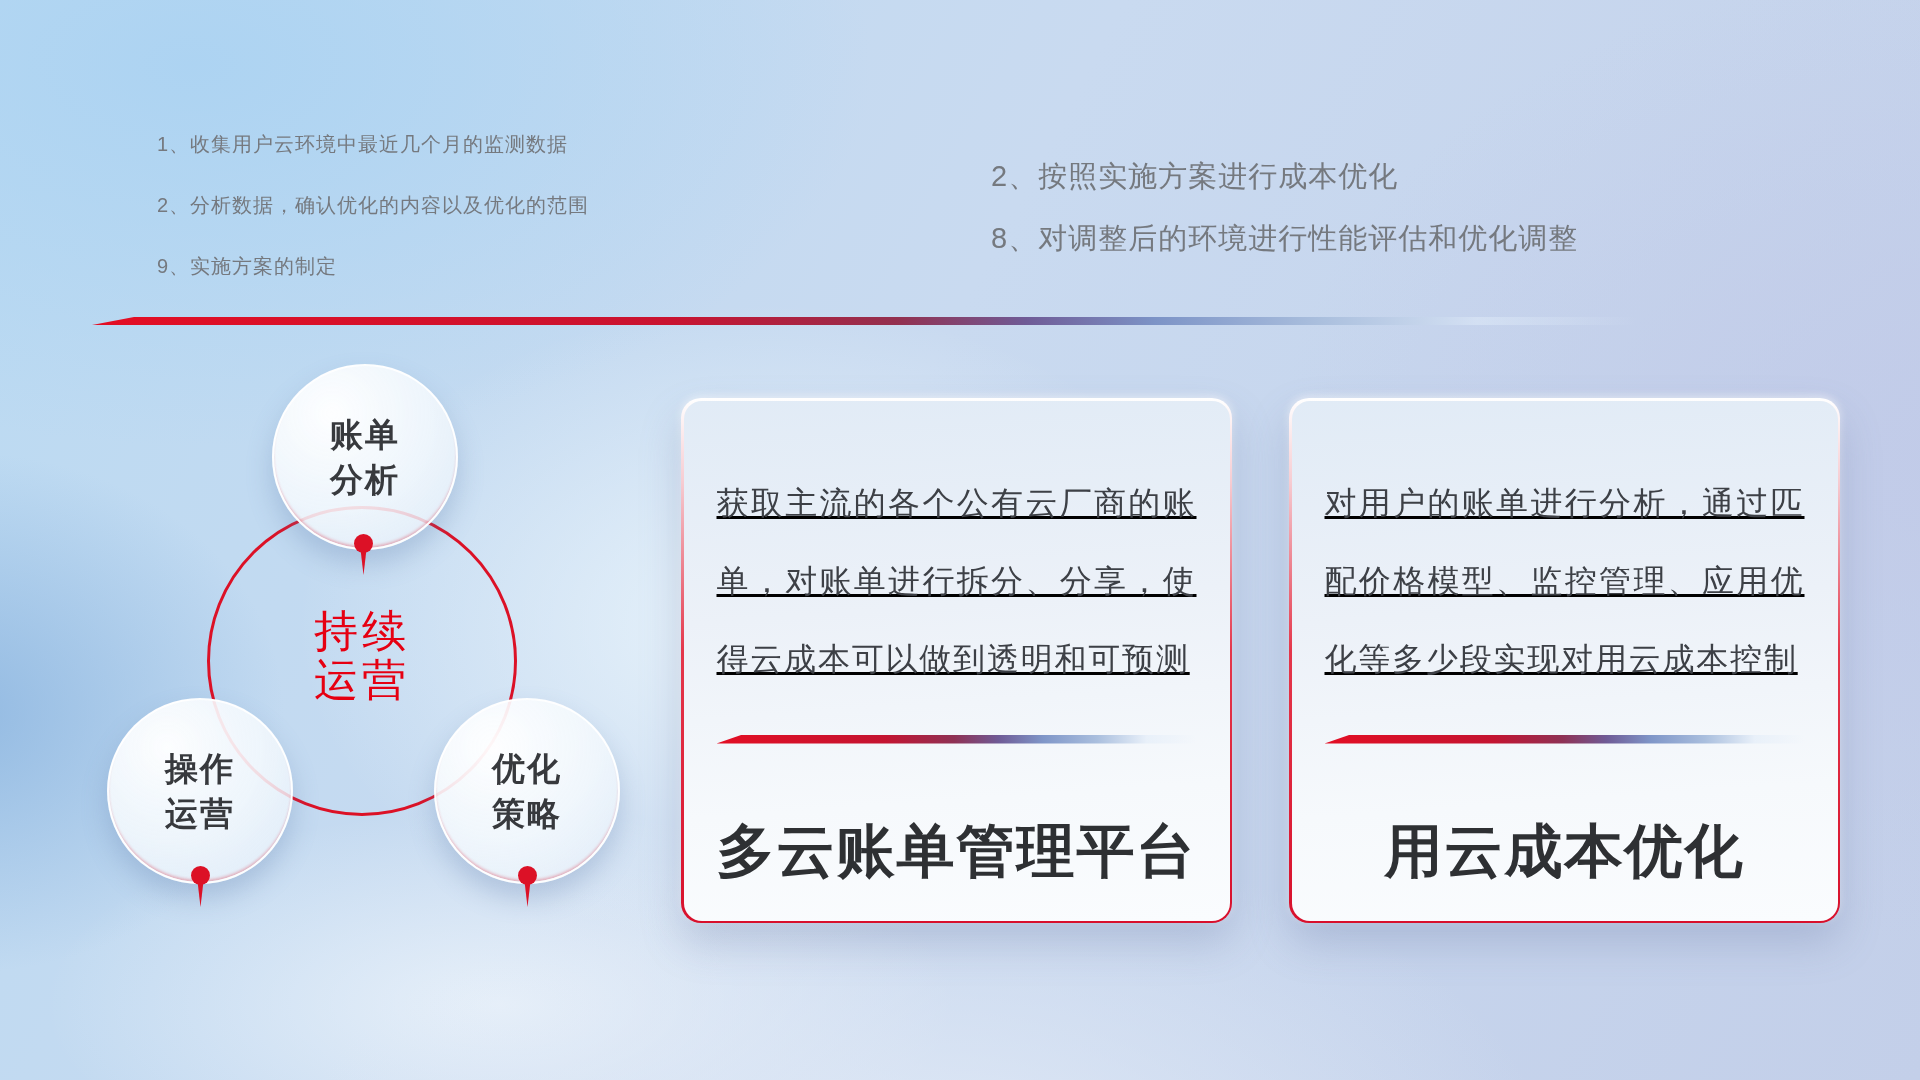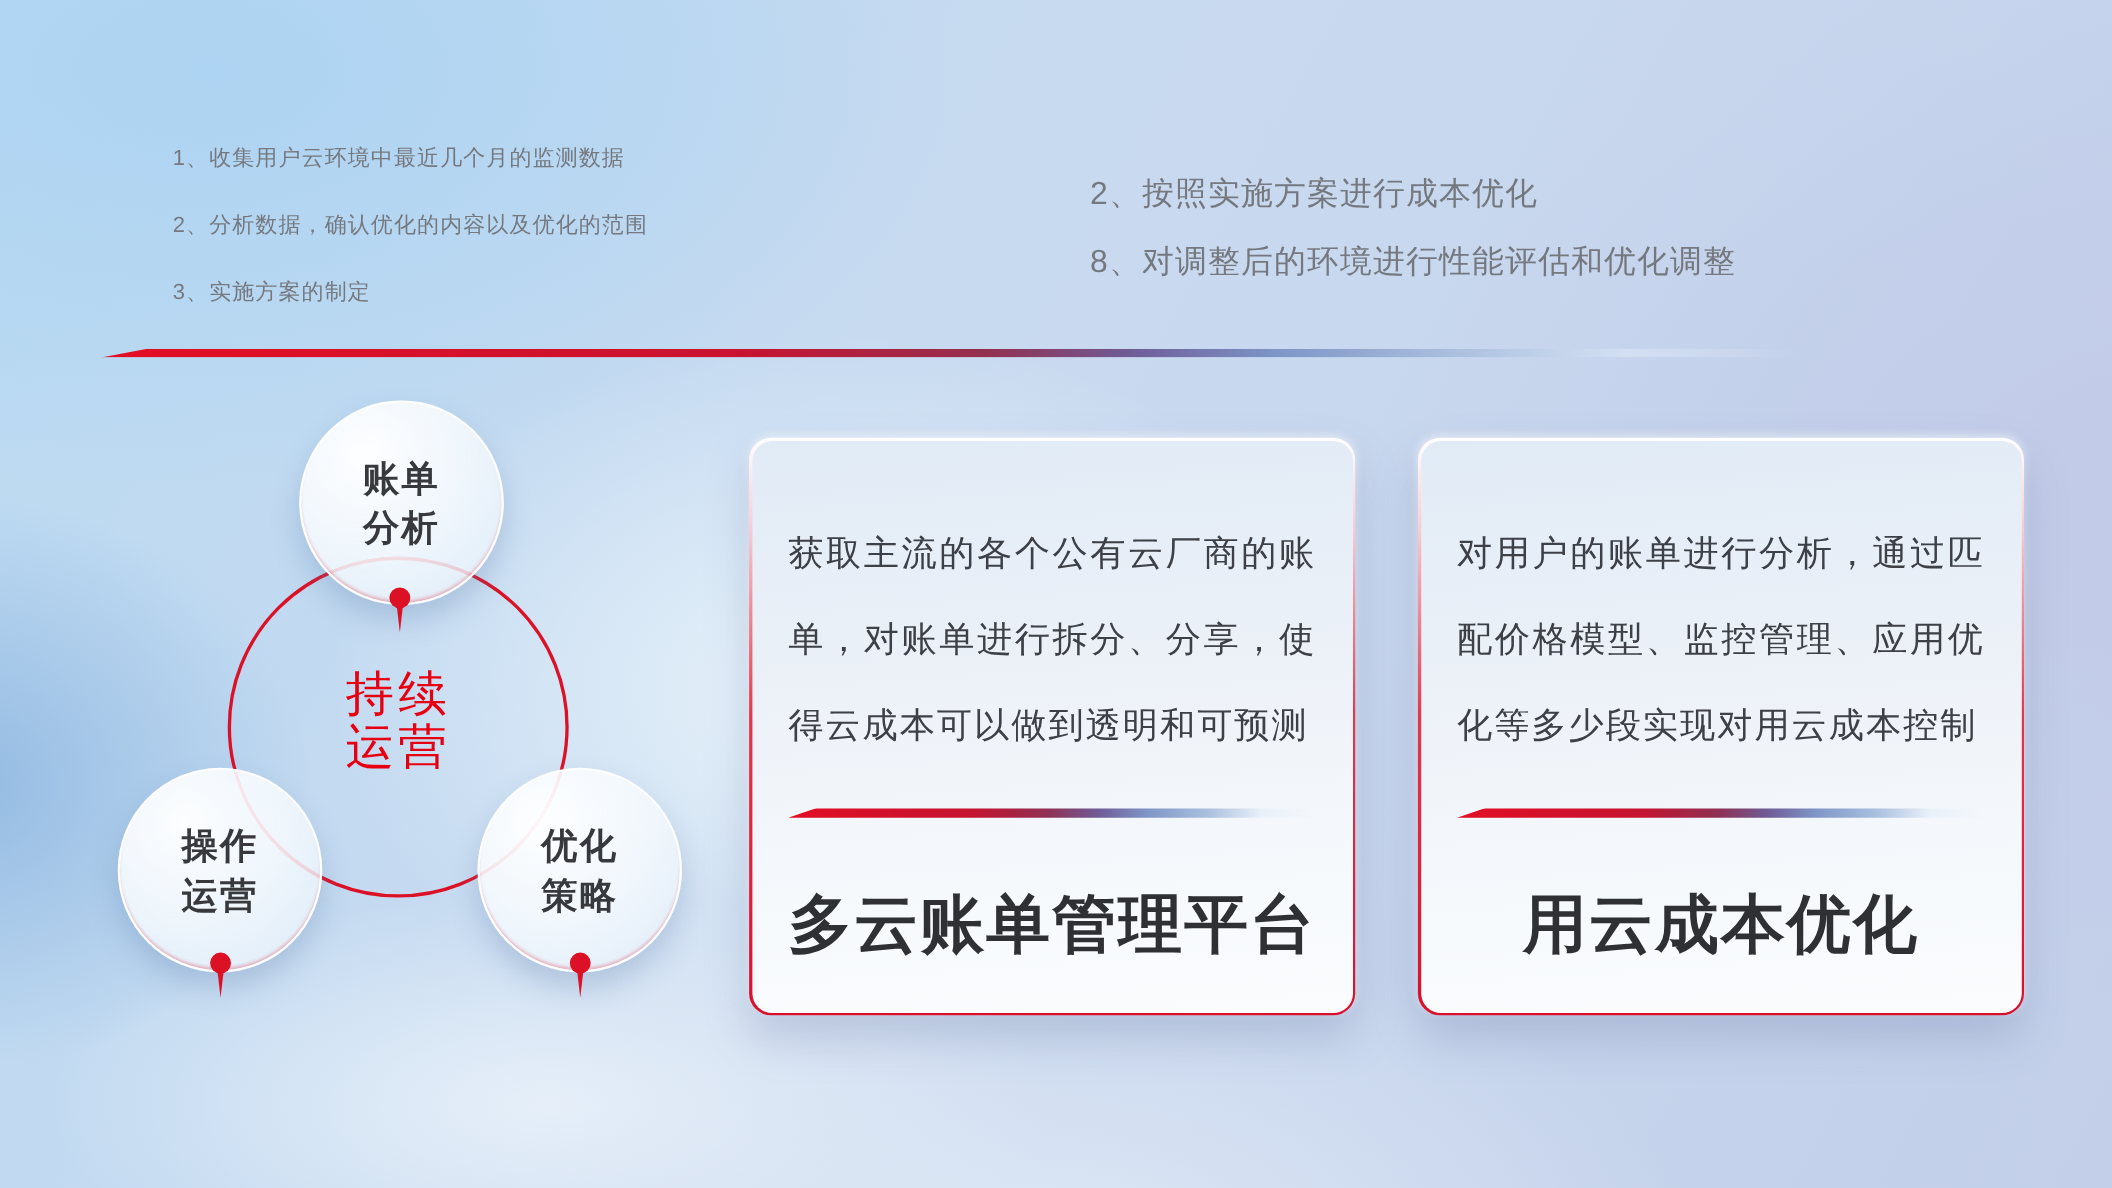--- a/index.html
+++ b/index.html
@@ -113,7 +113,7 @@
   <div class="steps steps-left">
     <div class="step">1、收集用户云环境中最近几个月的监测数据</div>
     <div class="step">2、分析数据，确认优化的内容以及优化的范围</div>
-    <div class="step">3、实施方案的制定</div>
+    <div class="step">9、实施方案的制定</div>
   </div>
 
   <div class="steps steps-right">

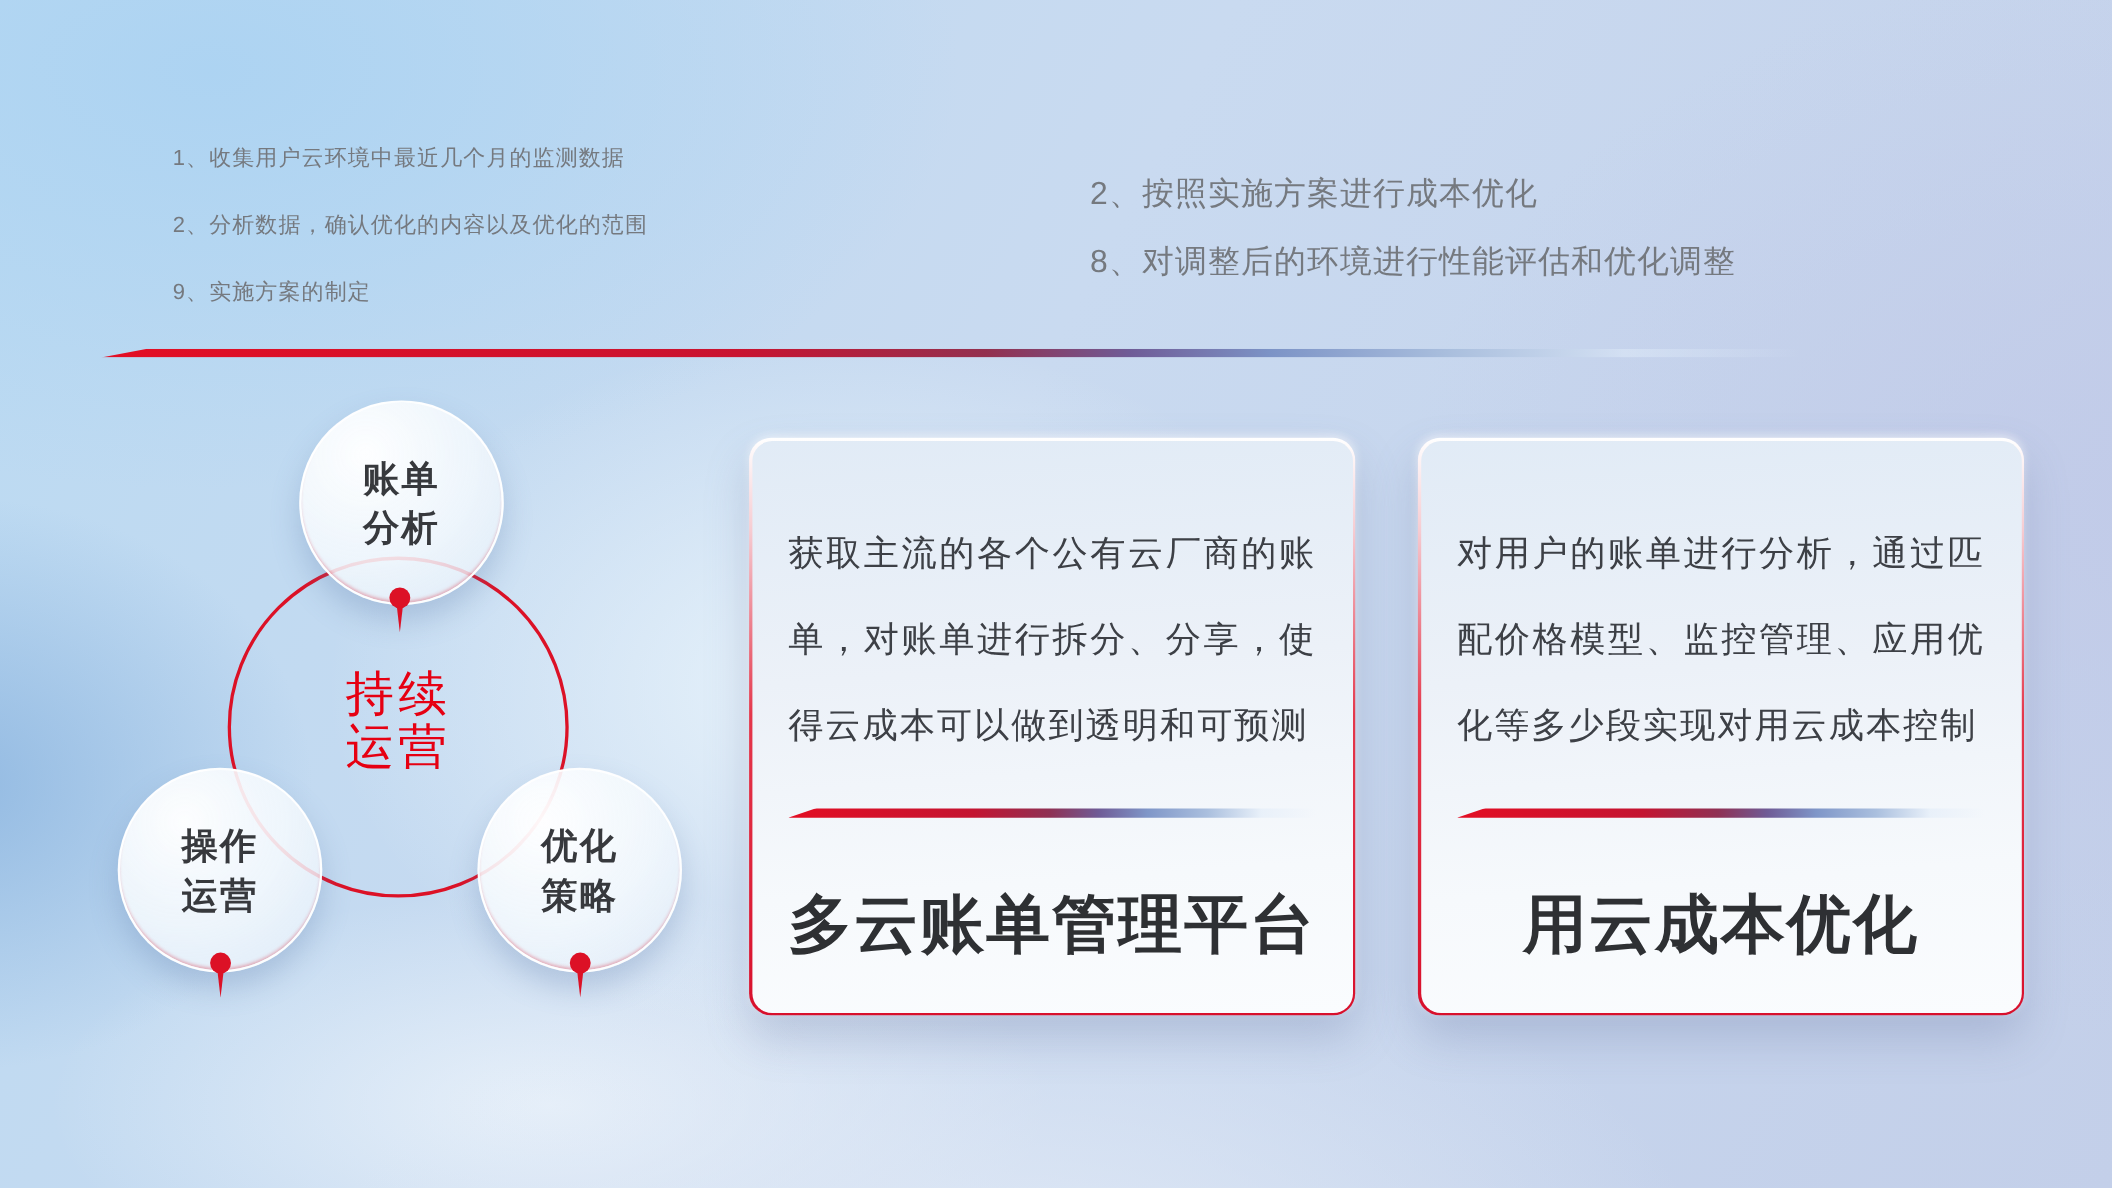--- a/index.html
+++ b/index.html
@@ -87,6 +87,7 @@
     position: relative; width: 100%; height: 100%; border-radius: 18px; overflow: hidden;
     background: linear-gradient(176deg, #e1ebf6 0%, #ecf1f8 40%, #f6f9fc 75%, #fafcfe 100%);
     padding: 63px 33px 0;
+    text-decoration: underline;
   }
   .card-body {
     margin: 0; font-size: 32px; line-height: 78px; letter-spacing: 1.8px;

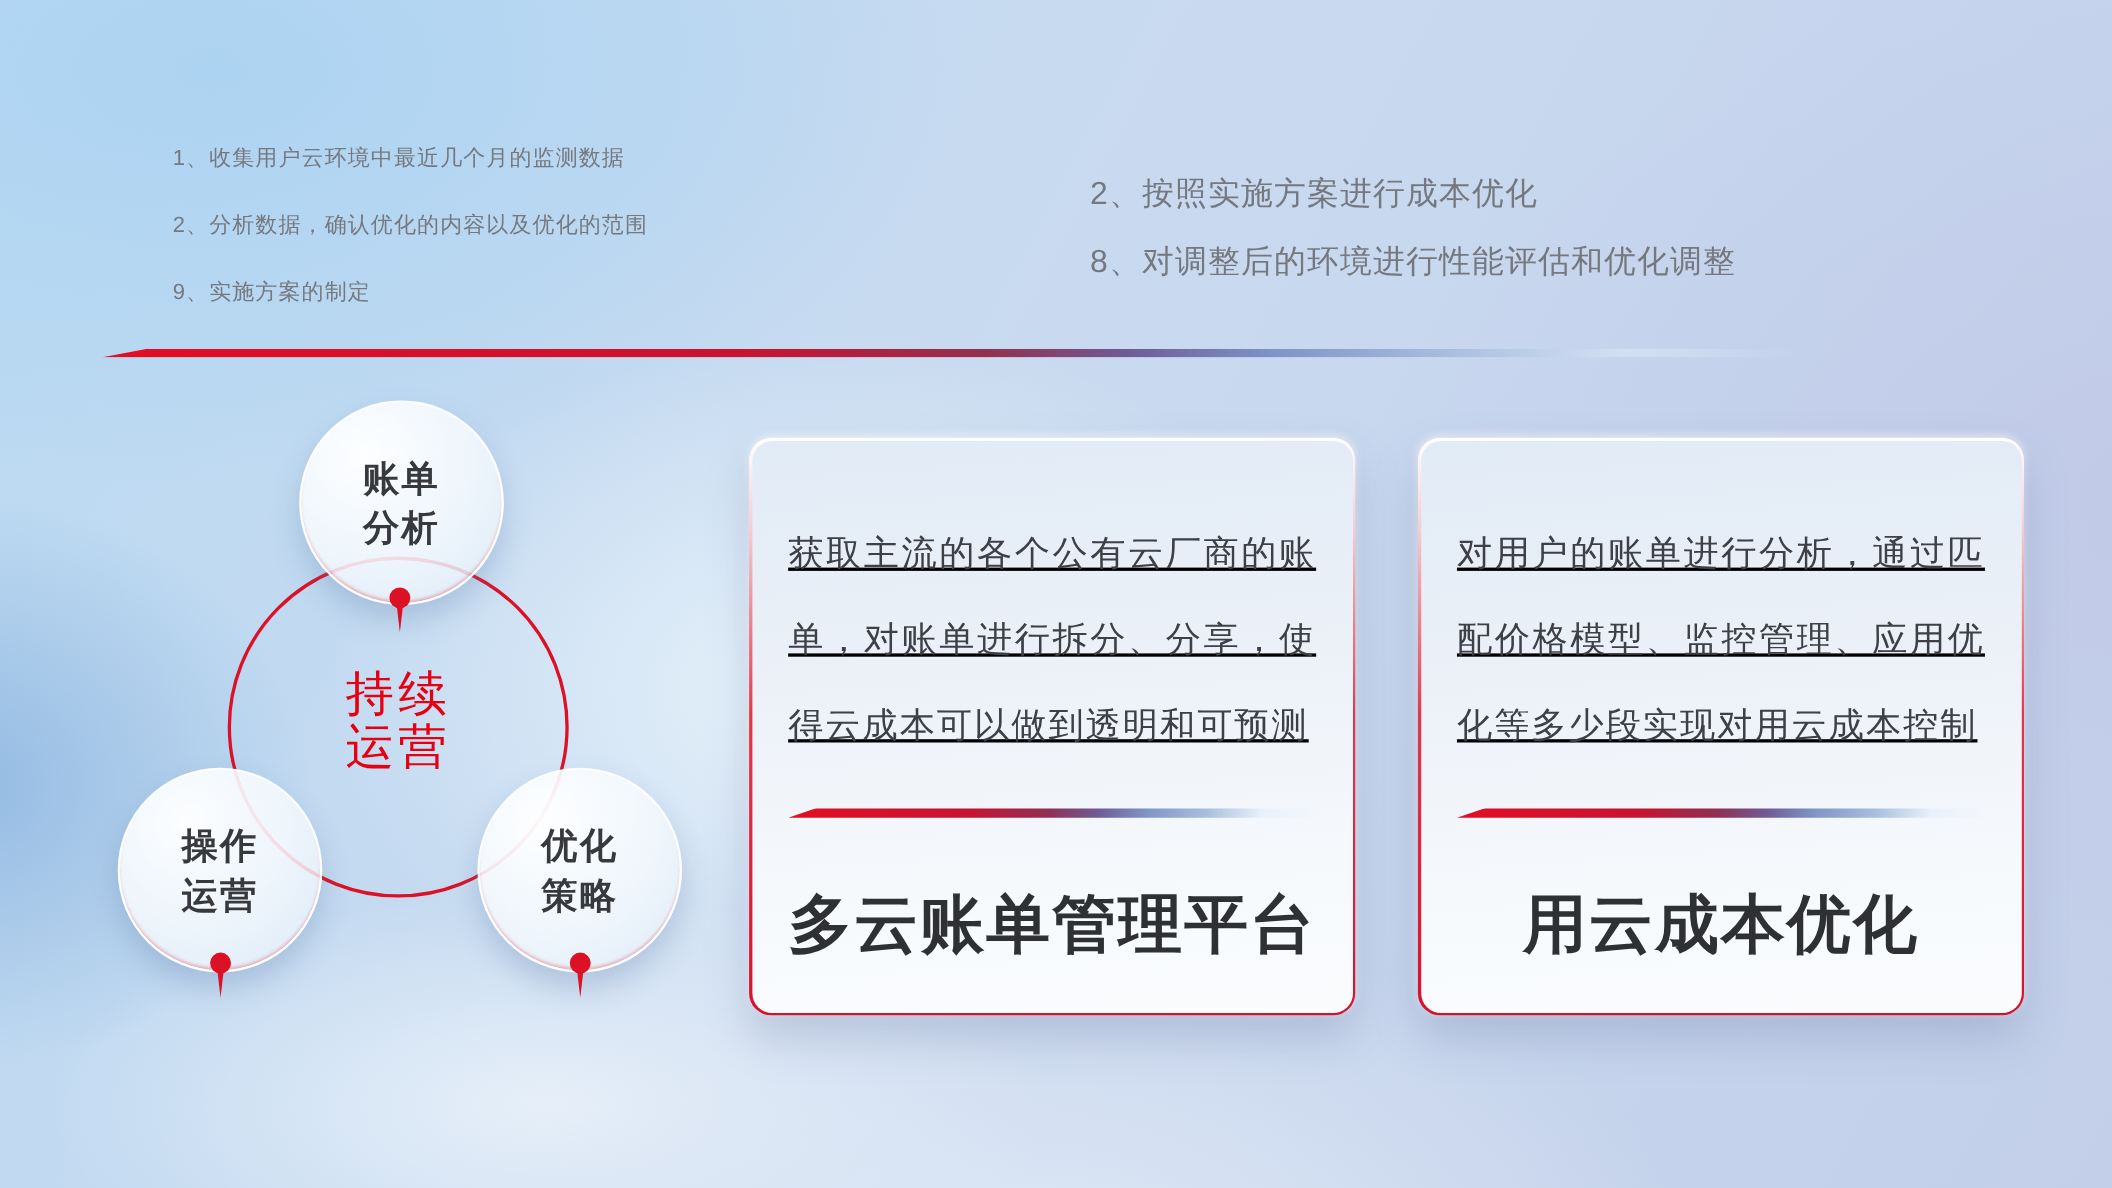--- a/index.html
+++ b/index.html
@@ -101,7 +101,7 @@
     clip-path: polygon(0 100%, 26px 0, 100% 0, 100% 100%);
   }
   .card-title {
-    position: absolute; left: 0; right: 0; bottom: 30px; margin: 11px;
+    position: absolute; left: 0; right: 0; bottom: 30px; margin: 0;
     text-align: center; font-size: 58px; font-weight: 700;
     color: var(--title-text, #2e3033); letter-spacing: 2px;
   }

